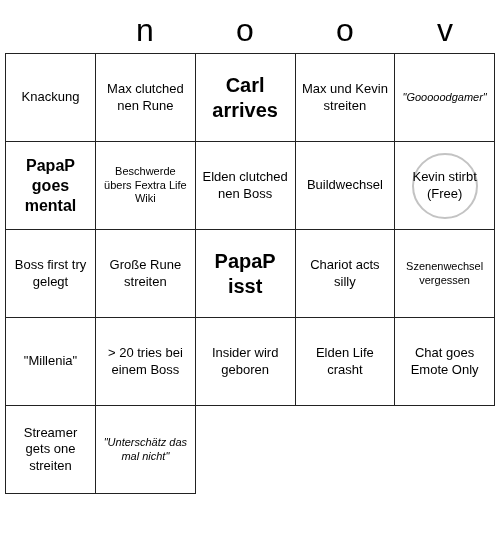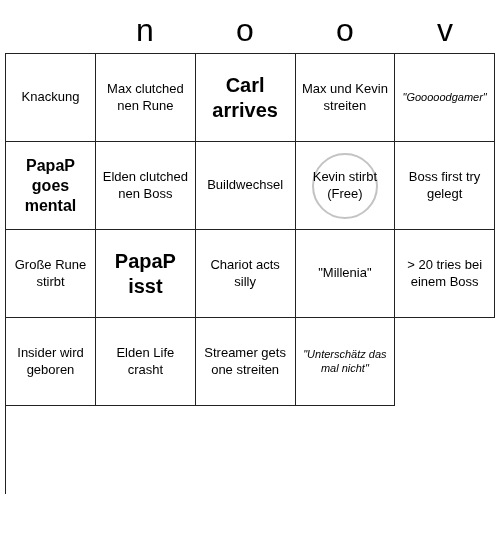--- a/index.html
+++ b/index.html
@@ -92,6 +92,7 @@
     <div class="cell">Max und Kevin streiten</div>
     <div class="cell italic-text">"Gooooodgamer"</div>
     <div class="cell medium-text">PapaP goes mental</div>
+    <div class="cell small-text">Beschwerde übers Fextra Life Wiki</div>
 
     <div class="cell">Elden clutched nen Boss</div>
     <div class="cell">Buildwechsel</div>

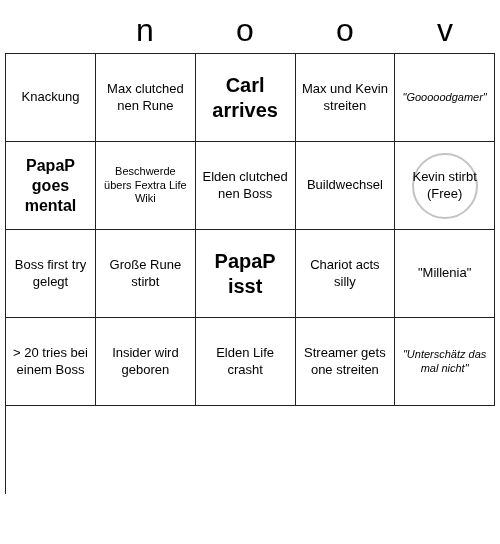--- a/index.html
+++ b/index.html
@@ -103,7 +103,7 @@
       </svg>
     </div>
     <div class="cell">Boss first try gelegt</div>
-    <div class="cell">Große Rune stirbt</div>
+    <div class="cell">Große Rune streiten</div>
 
     <div class="cell large-text">PapaP isst</div>
     <div class="cell">Chariot acts silly</div>

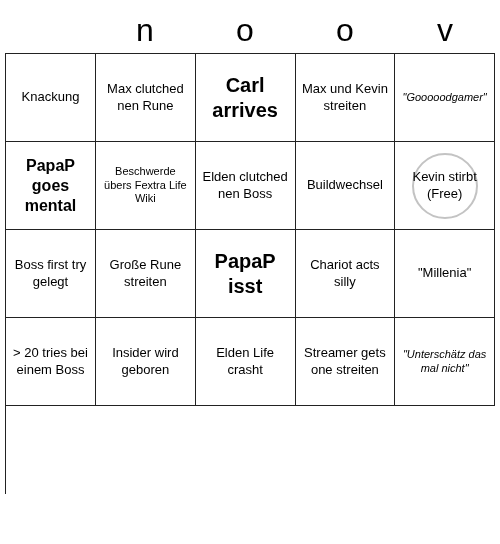--- a/index.html
+++ b/index.html
@@ -107,6 +107,7 @@
 
     <div class="cell large-text">PapaP isst</div>
     <div class="cell">Chariot acts silly</div>
+    <div class="cell small-text">Szenenwechsel vergessen</div>
     <div class="cell">"Millenia"</div>
     <div class="cell">&gt; 20 tries bei einem Boss</div>
 

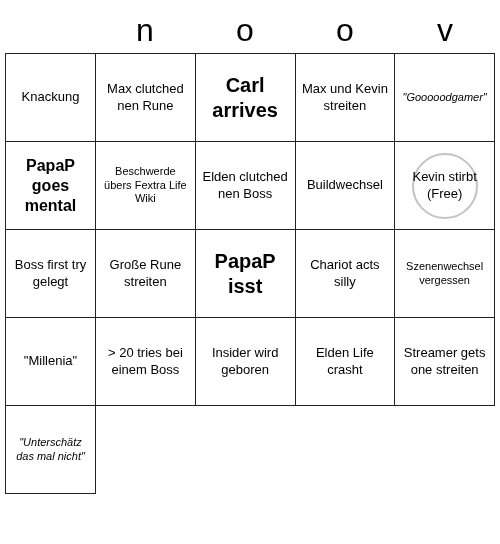--- a/index.html
+++ b/index.html
@@ -113,6 +113,7 @@
 
     <div class="cell">Insider wird geboren</div>
     <div class="cell">Elden Life crasht</div>
+    <div class="cell">Chat goes Emote Only</div>
     <div class="cell">Streamer gets one streiten</div>
     <div class="cell italic-text">"Unterschätz das mal nicht"</div>
   </div>

